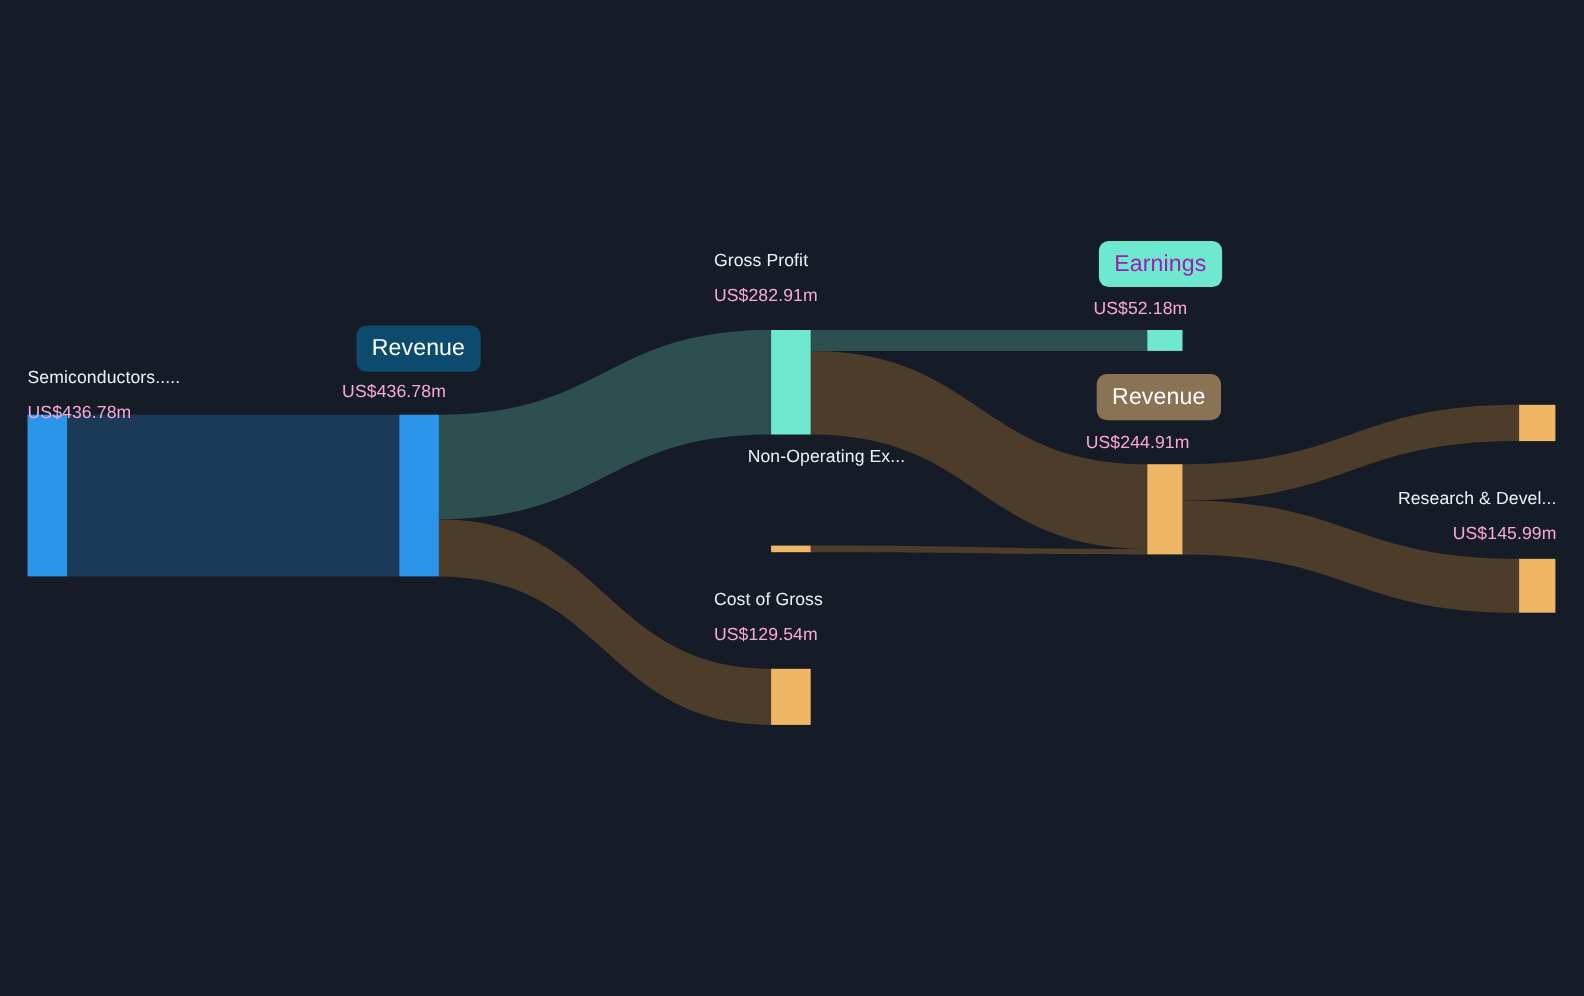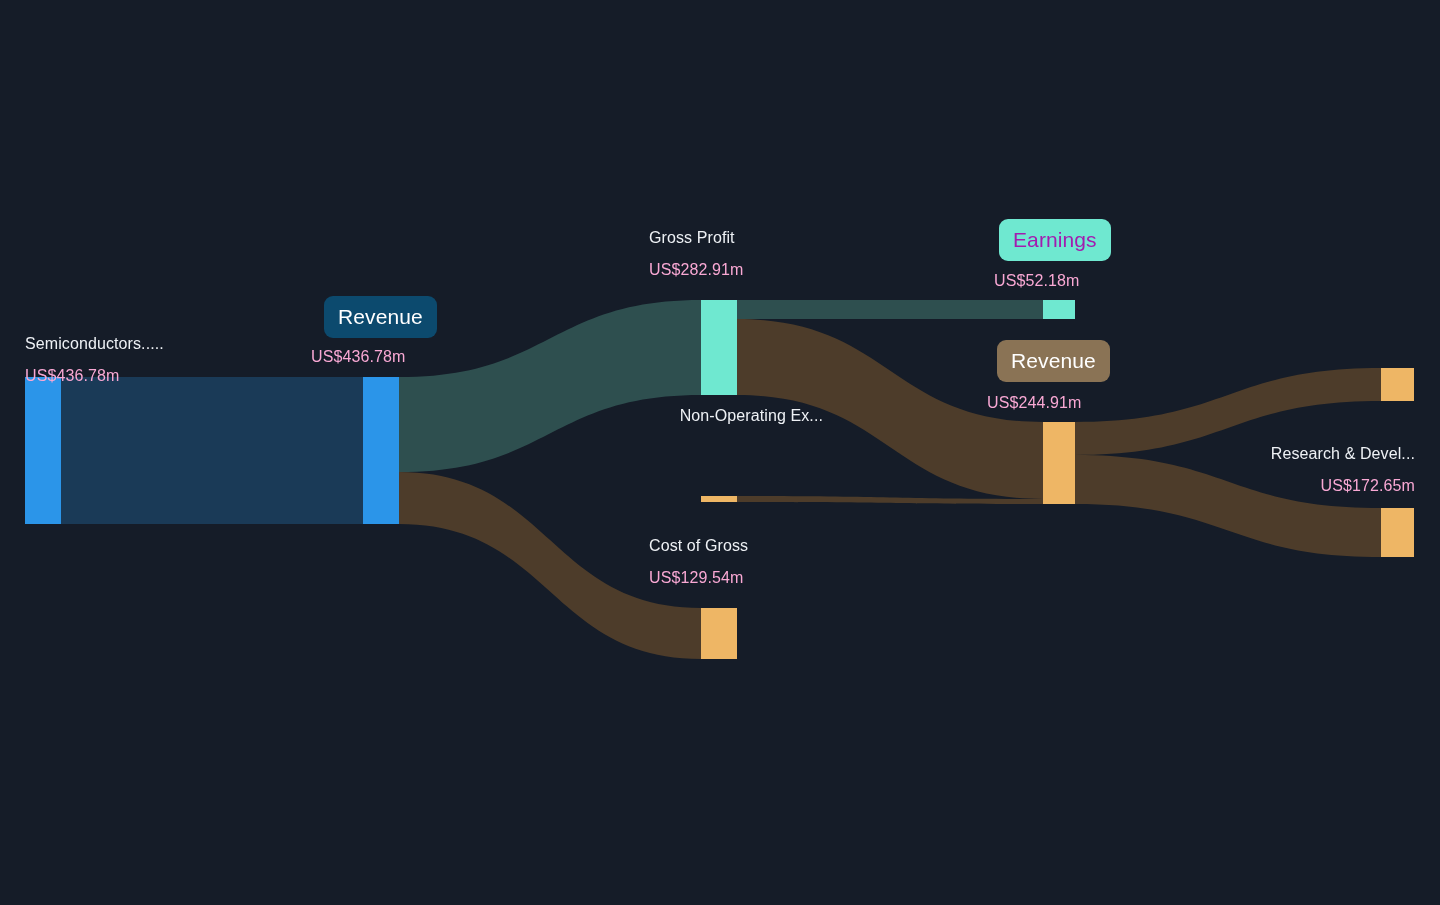--- a/index.html
+++ b/index.html
@@ -141,7 +141,7 @@
 
   <div class="lbl right-align" style="left:1109px; top:438px; width:306px;">
     <span class="name">Research &amp; Devel...</span>
-    <span class="val">US$172.65m</span>
+    <span class="val">US$145.99m</span>
   </div>
 
 </div>

